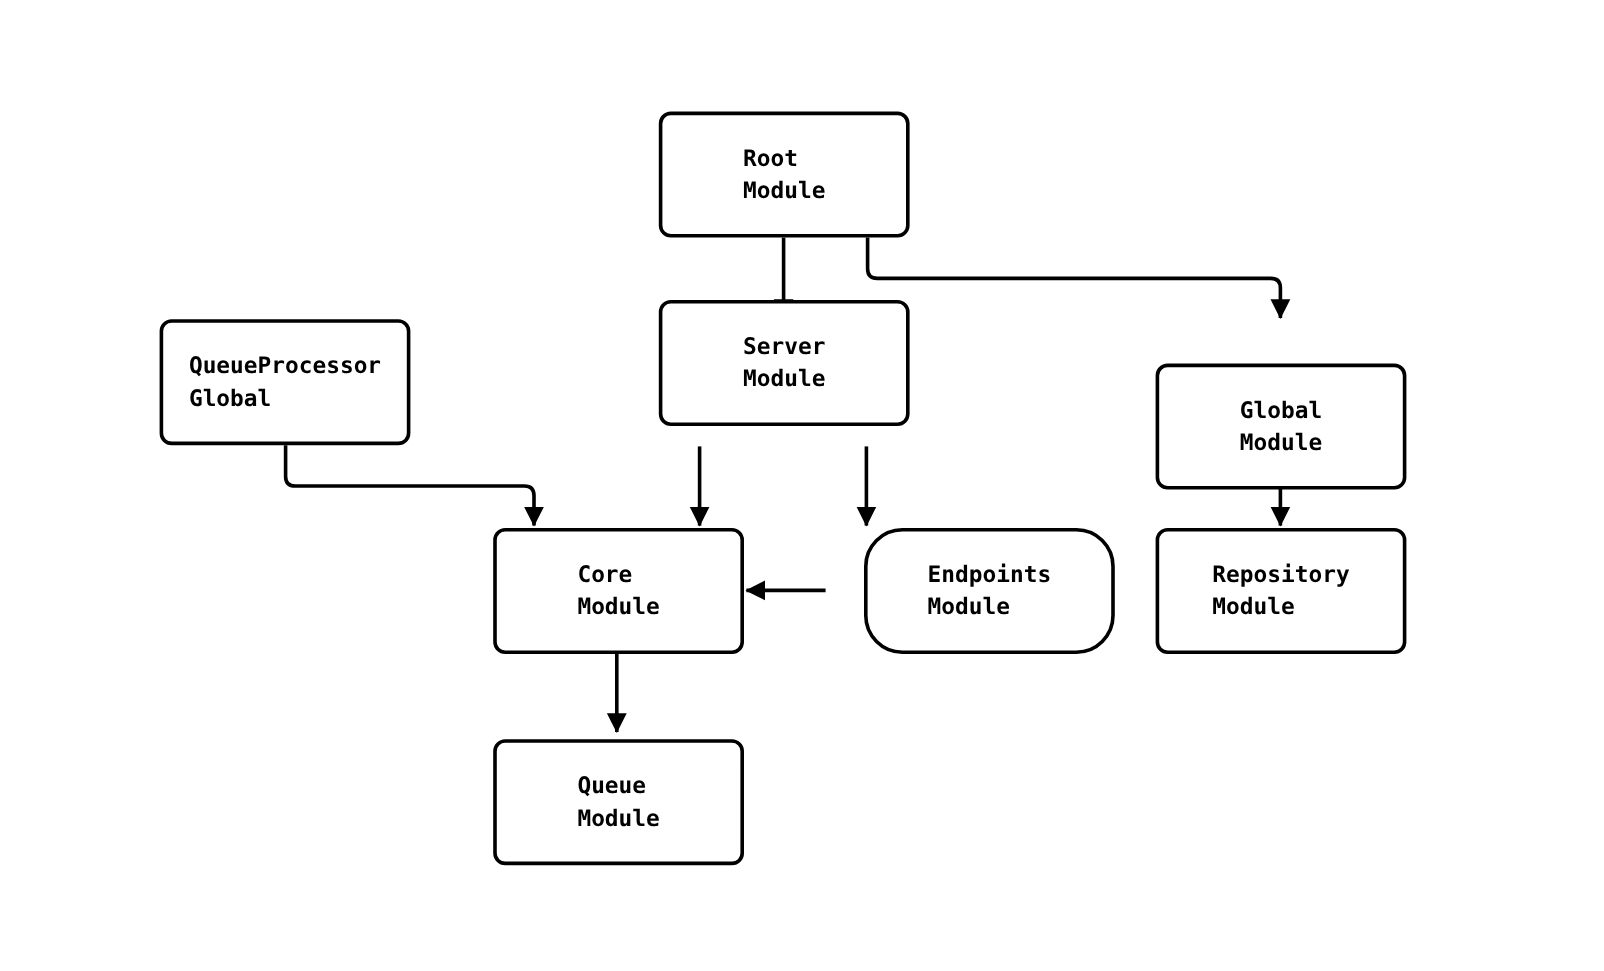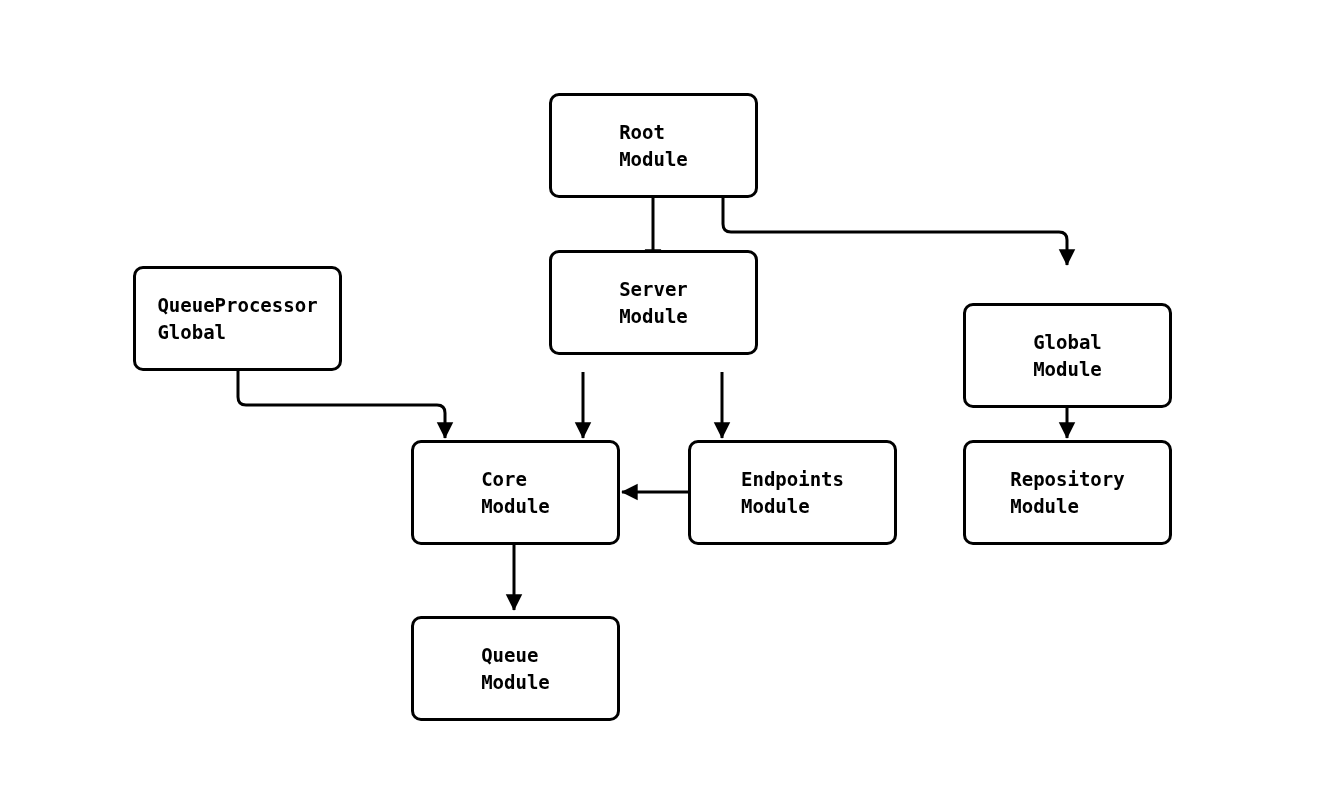--- a/index.html
+++ b/index.html
@@ -94,7 +94,7 @@
 Module</span>
   </div>
 
-  <div class="node" style="left:688px; top:440px;">
+  <div class="node" style="left:720px; top:440px;border-radius:32px;">
     <span class="node-label">Endpoints
 Module</span>
   </div>

